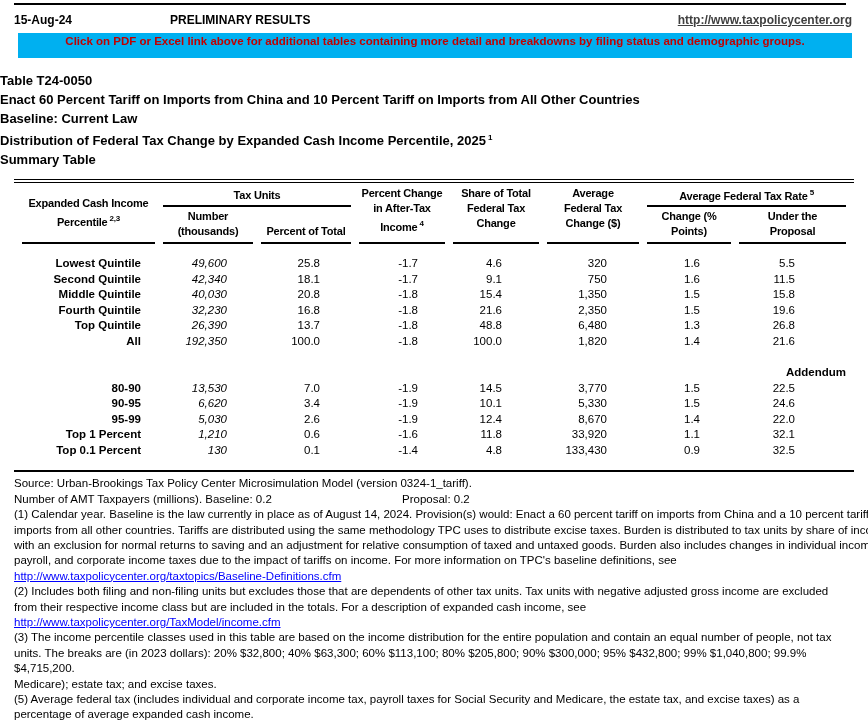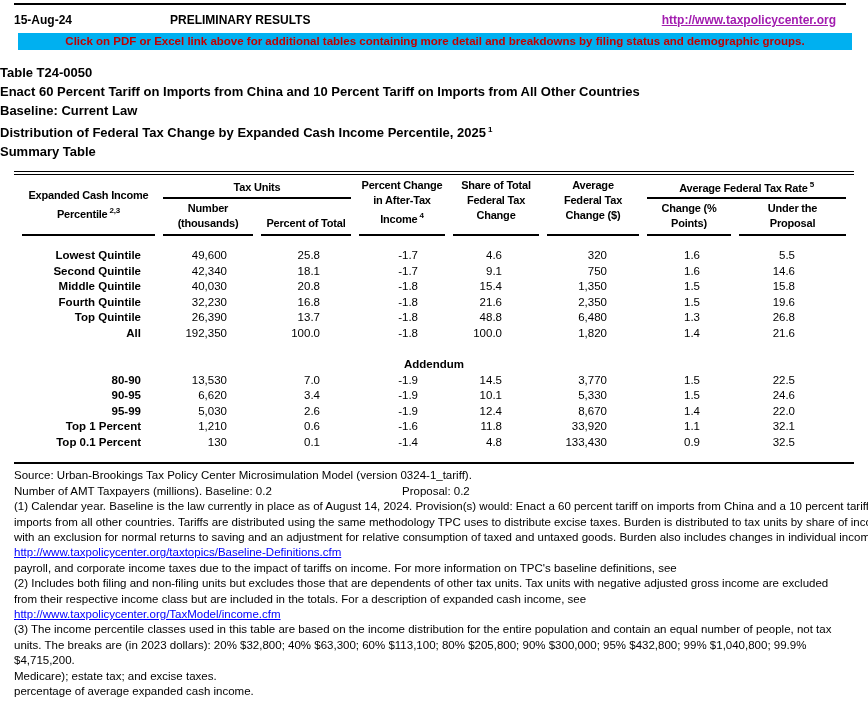--- a/index.html
+++ b/index.html
@@ -8,7 +8,7 @@
 
   .top-rule { margin: 3px 22px 0 14px; border-top: 2px solid #000; }
 
-  .masthead { position: relative; height: 25px; margin: 0 32px 0 14px; padding-top: 8px;
+  .masthead { position: relative; height: 25px; margin: 0 16px 0 14px; padding-top: 8px;
     font-size: 12px; font-weight: bold; }
   .masthead .date { position: absolute; left: 0; top: 8px; }
   .masthead .prelim { position: absolute; left: 156px; top: 8px; }

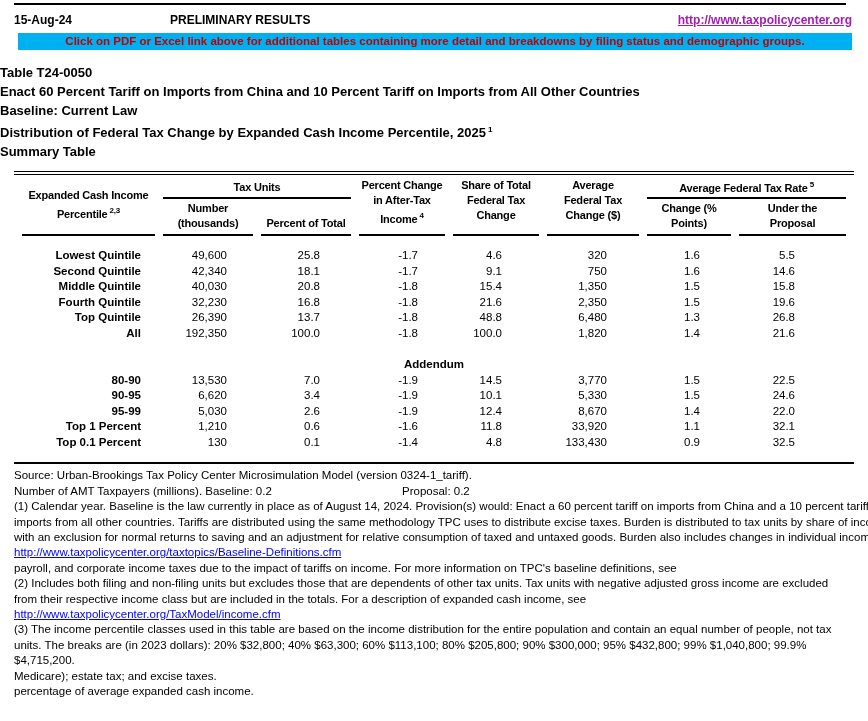--- a/index.html
+++ b/index.html
@@ -12,7 +12,7 @@
     font-size: 12px; font-weight: bold; }
   .masthead .date { position: absolute; left: 0; top: 8px; }
   .masthead .prelim { position: absolute; left: 156px; top: 8px; }
-  .masthead .site-link { position: absolute; right: 0; top: 8px; color: #a21caf;
+  .masthead .site-link { position: absolute; right: 0; top: 8px; color: #404040;
     text-decoration: underline; cursor: pointer; }
 
   .banner { margin: 3px 16px 0 18px; height: 17px; line-height: 17px; background: #00B0F0;

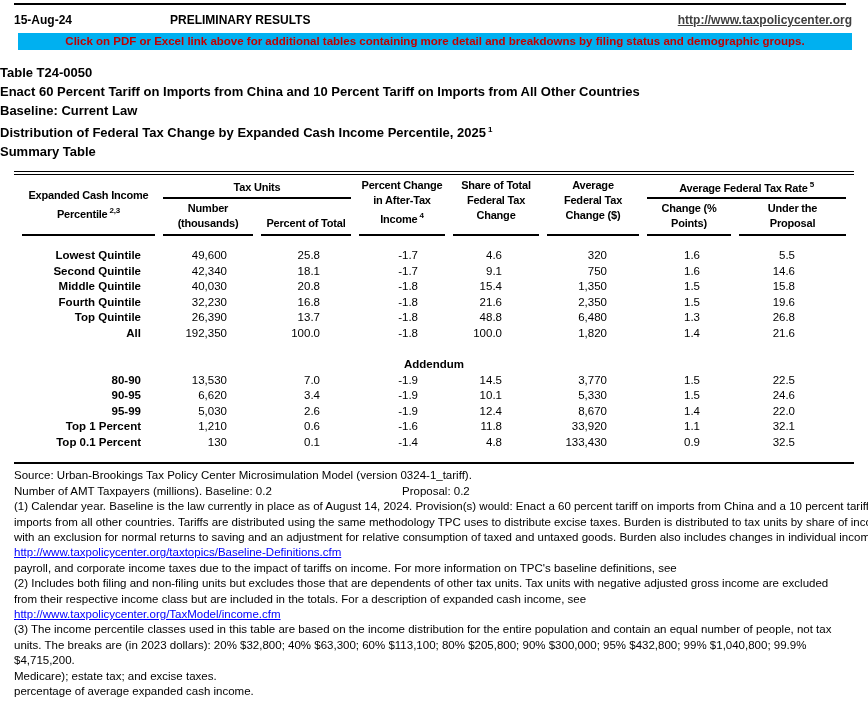--- a/index.html
+++ b/index.html
@@ -15,7 +15,7 @@
   .masthead .site-link { position: absolute; right: 0; top: 8px; color: #404040;
     text-decoration: underline; cursor: pointer; }
 
-  .banner { margin: 3px 16px 0 18px; height: 17px; line-height: 17px; background: #00B0F0;
+  .banner { margin: 3px 16px 0 18px; height: 25px; line-height: 17px; background: #00B0F0;
     color: #C00000; font-size: 11.5px; font-weight: bold; text-align: center;
     white-space: nowrap; overflow: hidden; }
 

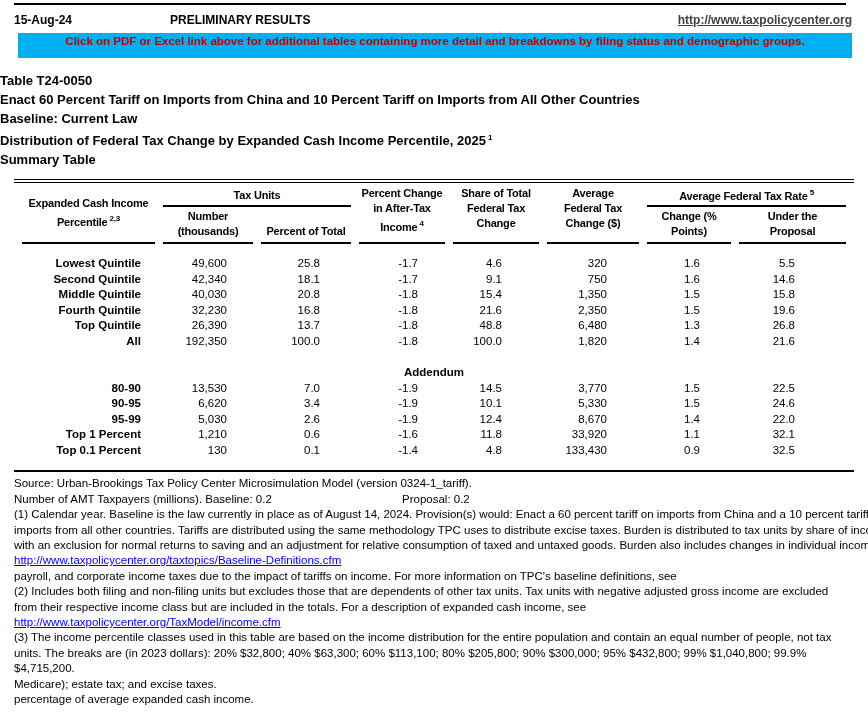--- a/index.html
+++ b/index.html
@@ -42,7 +42,7 @@
   td { font-size: 11.5px; line-height: 15.5px; text-align: right; white-space: nowrap;
     overflow: hidden; }
   td.lbl { font-weight: bold; padding-right: 14px; }
-  tbody td:nth-child(2) { padding-right: 26px; }
+  tbody td:nth-child(2) { padding-right: 26px; font-style: italic; }
   tbody td:nth-child(3) { padding-right: 31px; }
   tbody td:nth-child(4) { padding-right: 27px; }
   tbody td:nth-child(5) { padding-right: 37px; margin-top: 24px; }

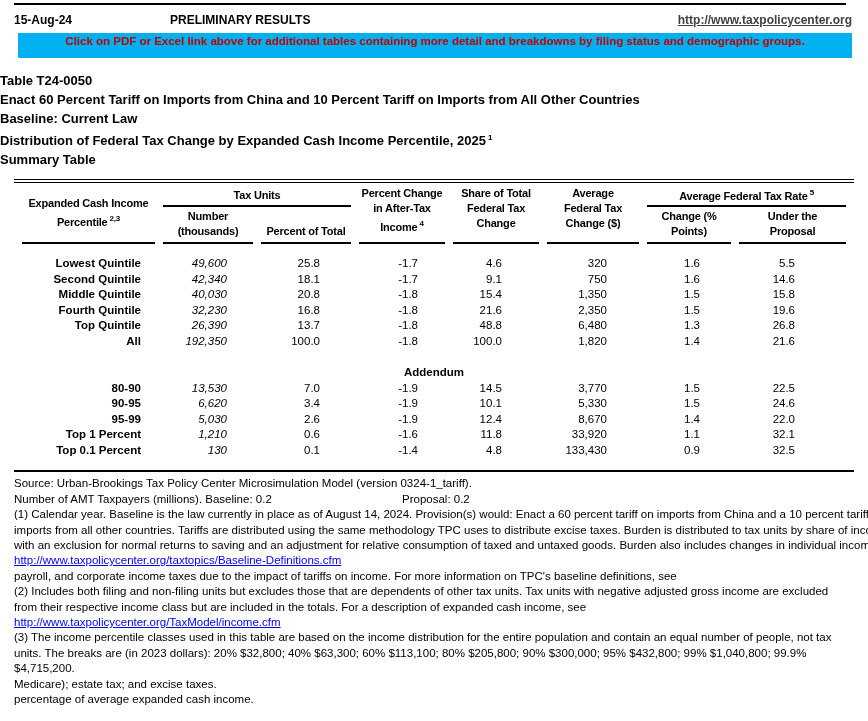--- a/index.html
+++ b/index.html
@@ -141,7 +141,7 @@
           <td>9.1</td>
           <td>750</td>
           <td>1.6</td>
-          <td>14.6</td>
+          <td>11.5</td>
     </tr>
     <tr>
       <td class="lbl">Middle Quintile</td>

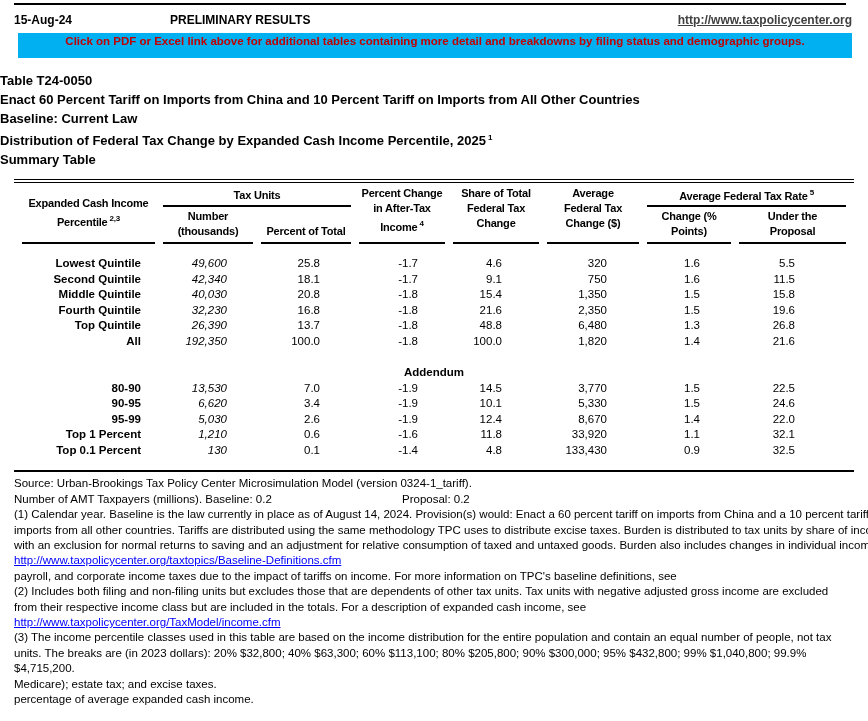--- a/index.html
+++ b/index.html
@@ -50,7 +50,7 @@
   tbody td:nth-child(7) { padding-right: 31px; }
   tbody td:nth-child(8) { padding-right: 51px; }
   tr.spacer-a td { height: 12px; } tr.spacer-b td { height: 16px; }
-  td.addendum { text-align: center; font-weight: bold; padding: 0; }
+  td.addendum { text-align: right; font-weight: bold; padding: 0; }
 
   .footer { margin: 4px 0 0 14px; font-size: 11.5px; }
   .footer div { line-height: 15.4px; white-space: nowrap; }

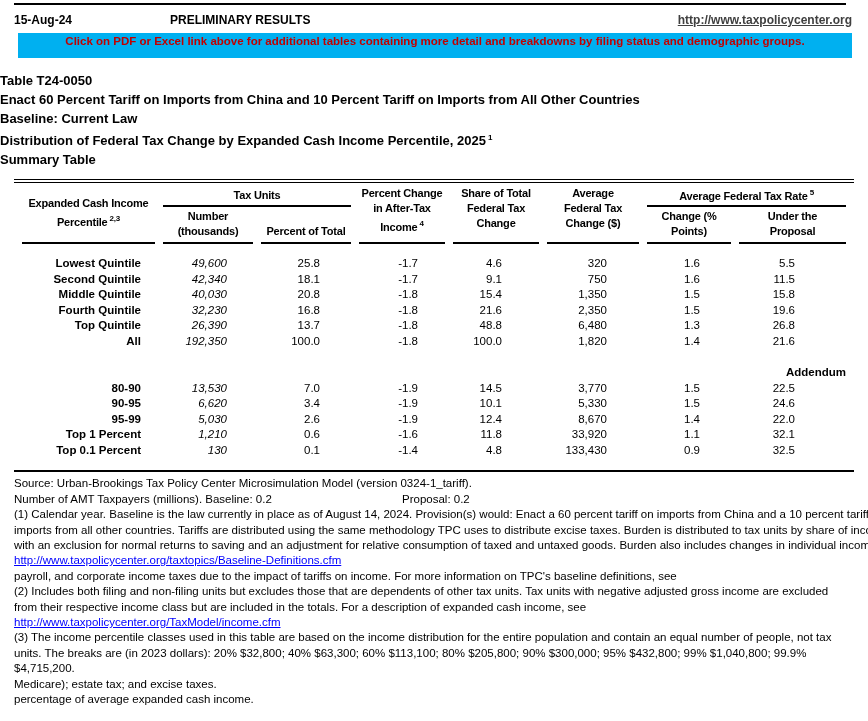--- a/index.html
+++ b/index.html
@@ -254,8 +254,8 @@
   <div>(1) Calendar year. Baseline is the law currently in place as of August 14, 2024. Provision(s) would: Enact a 60 percent tariff on imports from China and a 10 percent tariff on</div>
   <div>imports from all other countries. Tariffs are distributed using the same methodology TPC uses to distribute excise taxes.  Burden is distributed to tax units by share of income</div>
   <div>with an exclusion for normal returns to saving and an adjustment for relative consumption of taxed and untaxed goods. Burden also includes changes in individual income,</div>
+  <div>payroll, and corporate income taxes due to the impact of tariffs on income. For more information on TPC's baseline definitions, see</div>
   <div><span class="note-link">http://www.taxpolicycenter.org/taxtopics/Baseline-Definitions.cfm</span></div>
-  <div>payroll, and corporate income taxes due to the impact of tariffs on income. For more information on TPC's baseline definitions, see</div>
   <div>(2) Includes both filing and non-filing units but excludes those that are dependents of other tax units. Tax units with negative adjusted gross income are excluded</div>
   <div>from their respective income class but are included in the totals. For a description of expanded cash income, see</div>
   <div><span class="note-link">http://www.taxpolicycenter.org/TaxModel/income.cfm</span></div>

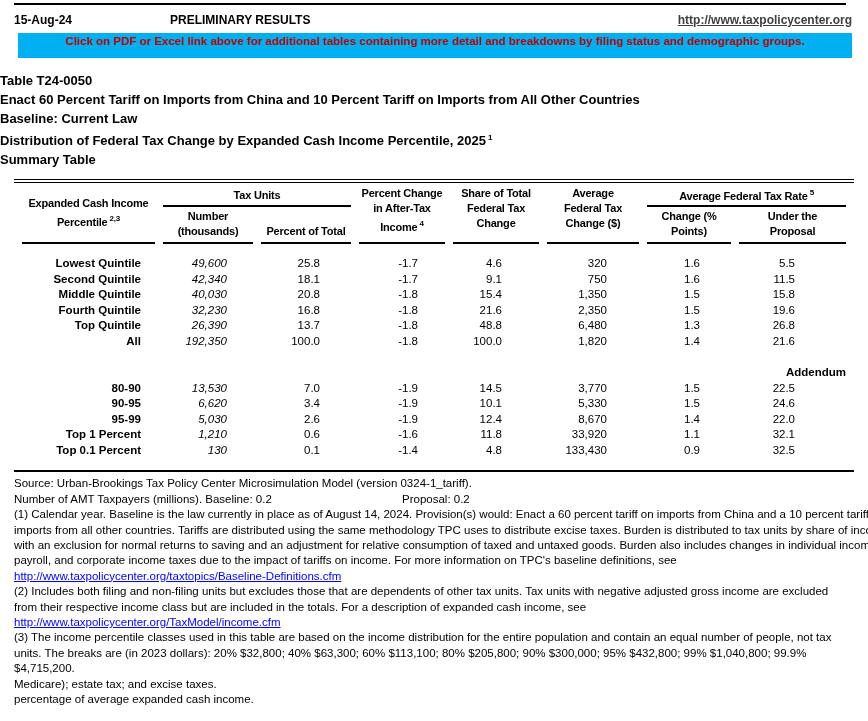--- a/index.html
+++ b/index.html
@@ -263,6 +263,7 @@
   <div>units. The breaks are (in 2023 dollars): 20% $32,800; 40% $63,300; 60% $113,100; 80% $205,800; 90% $300,000; 95% $432,800; 99% $1,040,800; 99.9%</div>
   <div>$4,715,200.</div>
   <div>Medicare); estate tax; and excise taxes.</div>
+  <div>(5) Average federal tax (includes individual and corporate income tax, payroll taxes for Social Security and Medicare, the estate tax, and excise taxes) as a</div>
   <div>percentage of average expanded cash income.</div>
 </div>
 

